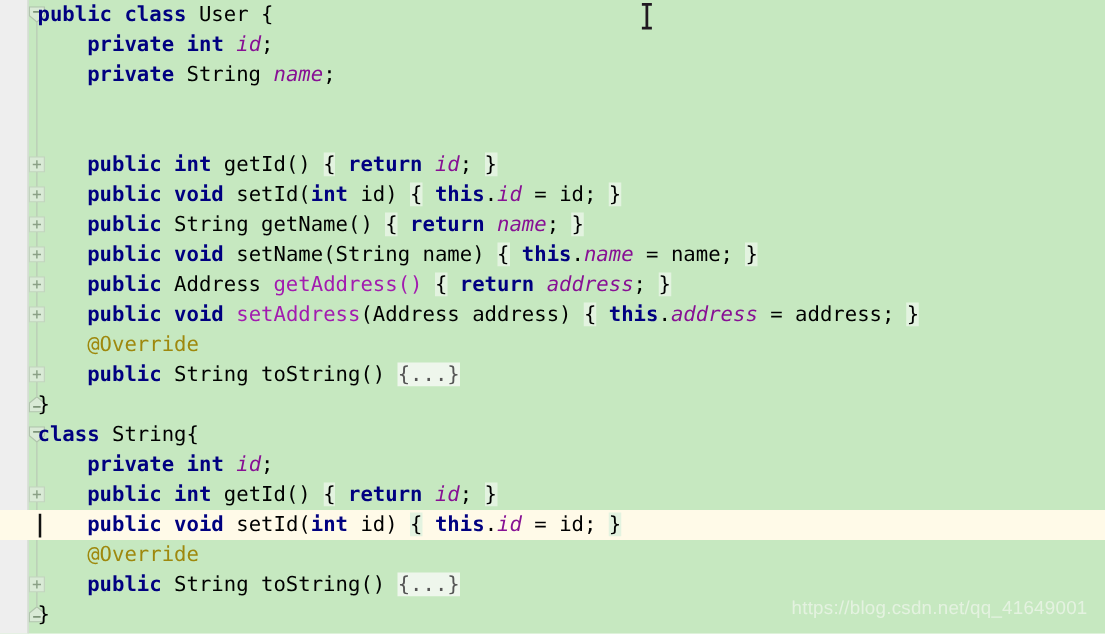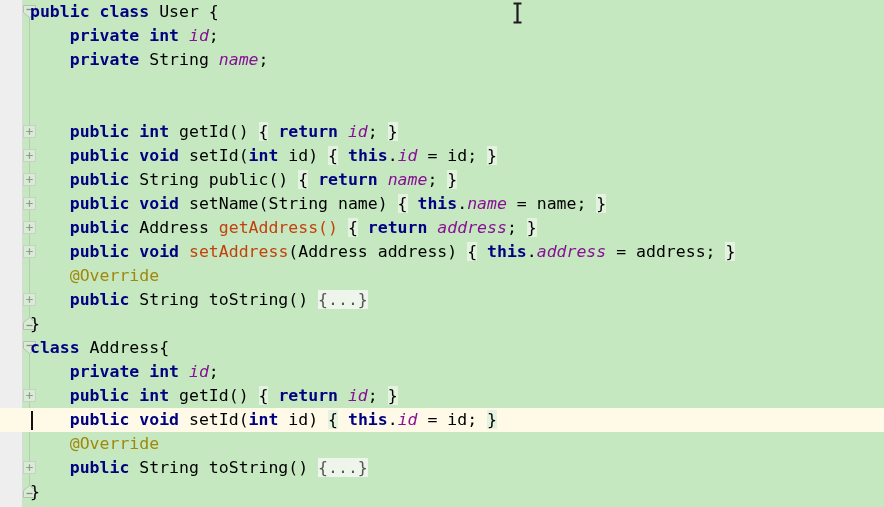--- a/index.html
+++ b/index.html
@@ -225,7 +225,7 @@
       <div class="line" style="top: 96px;"><span class="line-text"></span></div>
       <div class="line" style="top: 120px;"><span class="line-text"><span class="pln">    </span><span class="kw">public</span><span class="pln"> </span><span class="kw">int</span><span class="pln"> getId() </span><span class="brc">{</span><span class="pln"> </span><span class="kw">return</span><span class="pln"> </span><span class="fld">id</span><span class="pln">; </span><span class="brc">}</span></span></div>
       <div class="line" style="top: 144px;"><span class="line-text"><span class="pln">    </span><span class="kw">public</span><span class="pln"> </span><span class="kw">void</span><span class="pln"> setId(</span><span class="kw">int</span><span class="pln"> id) </span><span class="brc">{</span><span class="pln"> </span><span class="kw">this</span><span class="pln">.</span><span class="fld">id</span><span class="pln"> = id; </span><span class="brc">}</span></span></div>
-      <div class="line" style="top: 168px;"><span class="line-text"><span class="pln">    </span><span class="kw">public</span><span class="pln"> String public() </span><span class="brc">{</span><span class="pln"> </span><span class="kw">return</span><span class="pln"> </span><span class="fld">name</span><span class="pln">; </span><span class="brc">}</span></span></div>
+      <div class="line" style="top: 168px;"><span class="line-text"><span class="pln">    </span><span class="kw">public</span><span class="pln"> String getName() </span><span class="brc">{</span><span class="pln"> </span><span class="kw">return</span><span class="pln"> </span><span class="fld">name</span><span class="pln">; </span><span class="brc">}</span></span></div>
       <div class="line" style="top: 192px;"><span class="line-text"><span class="pln">    </span><span class="kw">public</span><span class="pln"> </span><span class="kw">void</span><span class="pln"> setName(String name) </span><span class="brc">{</span><span class="pln"> </span><span class="kw">this</span><span class="pln">.</span><span class="fld">name</span><span class="pln"> = name; </span><span class="brc">}</span></span></div>
       <div class="line" style="top: 216px;"><span class="line-text"><span class="pln">    </span><span class="kw">public</span><span class="pln"> Address </span><span class="gray">getAddress</span><span class="gray">()</span><span class="pln"> </span><span class="brc">{</span><span class="pln"> </span><span class="kw">return</span><span class="pln"> </span><span class="fld">address</span><span class="pln">; </span><span class="brc">}</span></span></div>
       <div class="line" style="top: 240px;"><span class="line-text"><span class="pln">    </span><span class="kw">public</span><span class="pln"> </span><span class="kw">void</span><span class="pln"> </span><span class="gray">setAddress</span><span class="pln">(Address address) </span><span class="brc">{</span><span class="pln"> </span><span class="kw">this</span><span class="pln">.</span><span class="fld">address</span><span class="pln"> = address; </span><span class="brc">}</span></span></div>

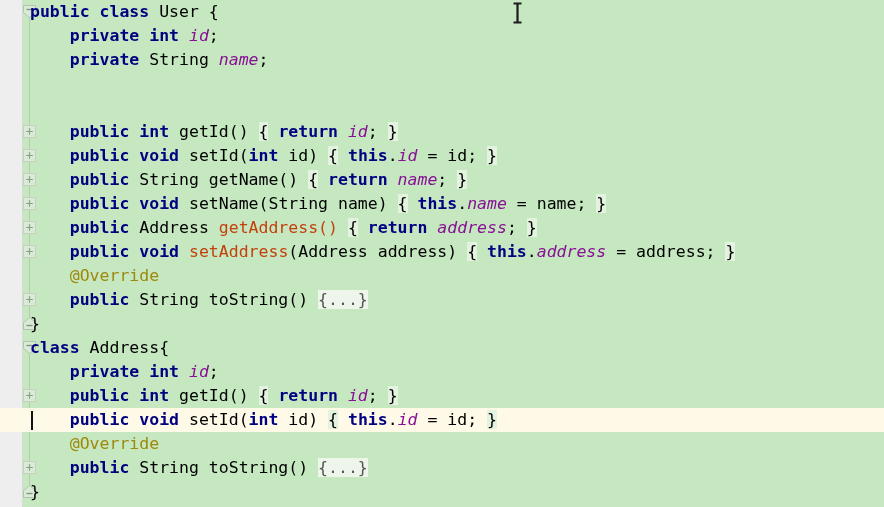--- a/index.html
+++ b/index.html
@@ -93,7 +93,7 @@
   .kw   { color: #000080; font-weight: bold; }
   .fld  { color: #871094; font-style: italic; }
   .anno { color: #9e880d; }
-  .gray { color: #c2410c; }
+  .gray { color: #a21caf; }
   .pln  { color: #000000; }
   .brc  { background: #e3f3e0; }
   .fold-box {

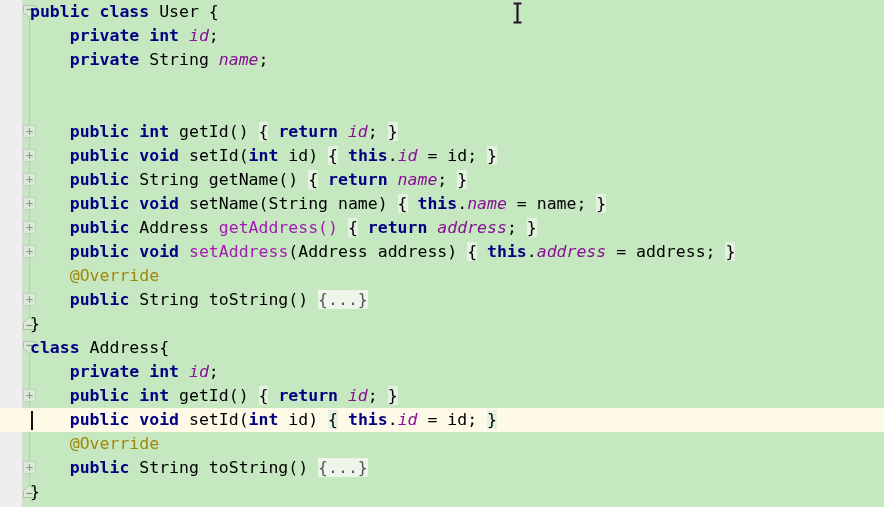--- a/index.html
+++ b/index.html
@@ -232,7 +232,7 @@
       <div class="line" style="top: 264px;"><span class="line-text"><span class="pln">    </span><span class="anno">@Override</span></span></div>
       <div class="line" style="top: 288px;"><span class="line-text"><span class="pln">    </span><span class="kw">public</span><span class="pln"> String toString() </span><span class="fold-box">{...}</span></span></div>
       <div class="line" style="top: 312px;"><span class="line-text"><span class="pln">}</span></span></div>
-      <div class="line" style="top: 336px;"><span class="line-text"><span class="kw">class</span><span class="pln"> Address{</span></span></div>
+      <div class="line" style="top: 336px;"><span class="line-text"><span class="kw">class</span><span class="pln"> String{</span></span></div>
       <div class="line" style="top: 360px;"><span class="line-text"><span class="pln">    </span><span class="kw">private</span><span class="pln"> </span><span class="kw">int</span><span class="pln"> </span><span class="fld">id</span><span class="pln">;</span></span></div>
       <div class="line" style="top: 384px;"><span class="line-text"><span class="pln">    </span><span class="kw">public</span><span class="pln"> </span><span class="kw">int</span><span class="pln"> getId() </span><span class="brc">{</span><span class="pln"> </span><span class="kw">return</span><span class="pln"> </span><span class="fld">id</span><span class="pln">; </span><span class="brc">}</span></span></div>
       <div class="line caret-line" style="top: 408px;"><span class="line-text"><span class="pln">    </span><span class="kw">public</span><span class="pln"> </span><span class="kw">void</span><span class="pln"> setId(</span><span class="kw">int</span><span class="pln"> id) </span><span class="brc">{</span><span class="pln"> </span><span class="kw">this</span><span class="pln">.</span><span class="fld">id</span><span class="pln"> = id; </span><span class="brc">}</span></span></div>

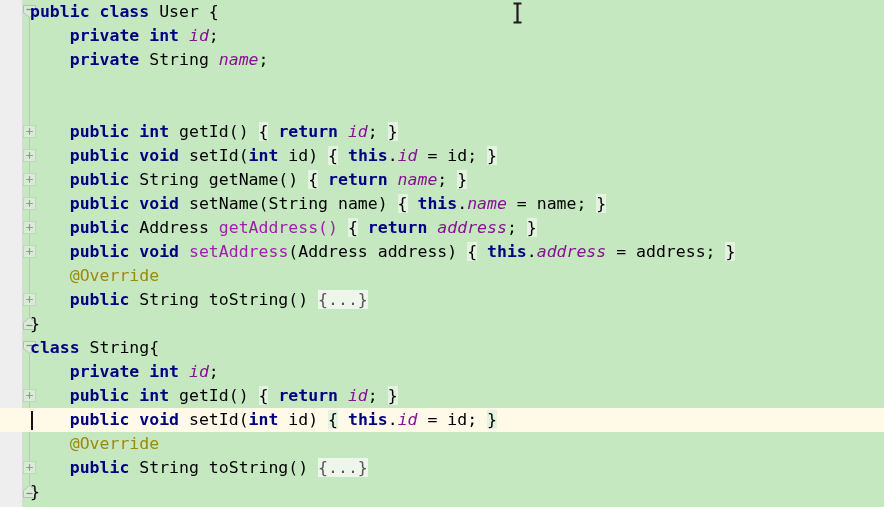--- a/index.html
+++ b/index.html
@@ -242,6 +242,7 @@
       <div class="caret" style="top: 411px;"></div>
     </div>
 
+  <div class="watermark">https://blog.csdn.net/qq_41649001</div>
 
   <svg class="mouse-cursor" id="mouse-cursor" width="11" height="22" viewBox="0 0 11 22" style="left: 512px; top: 2px;">
     <path d="M1.5 1.5 H9.5 M5.5 1.5 V20.5 M1.5 20.5 H9.5" stroke="#201820" stroke-width="2.2" fill="none" stroke-linecap="butt"></path>

